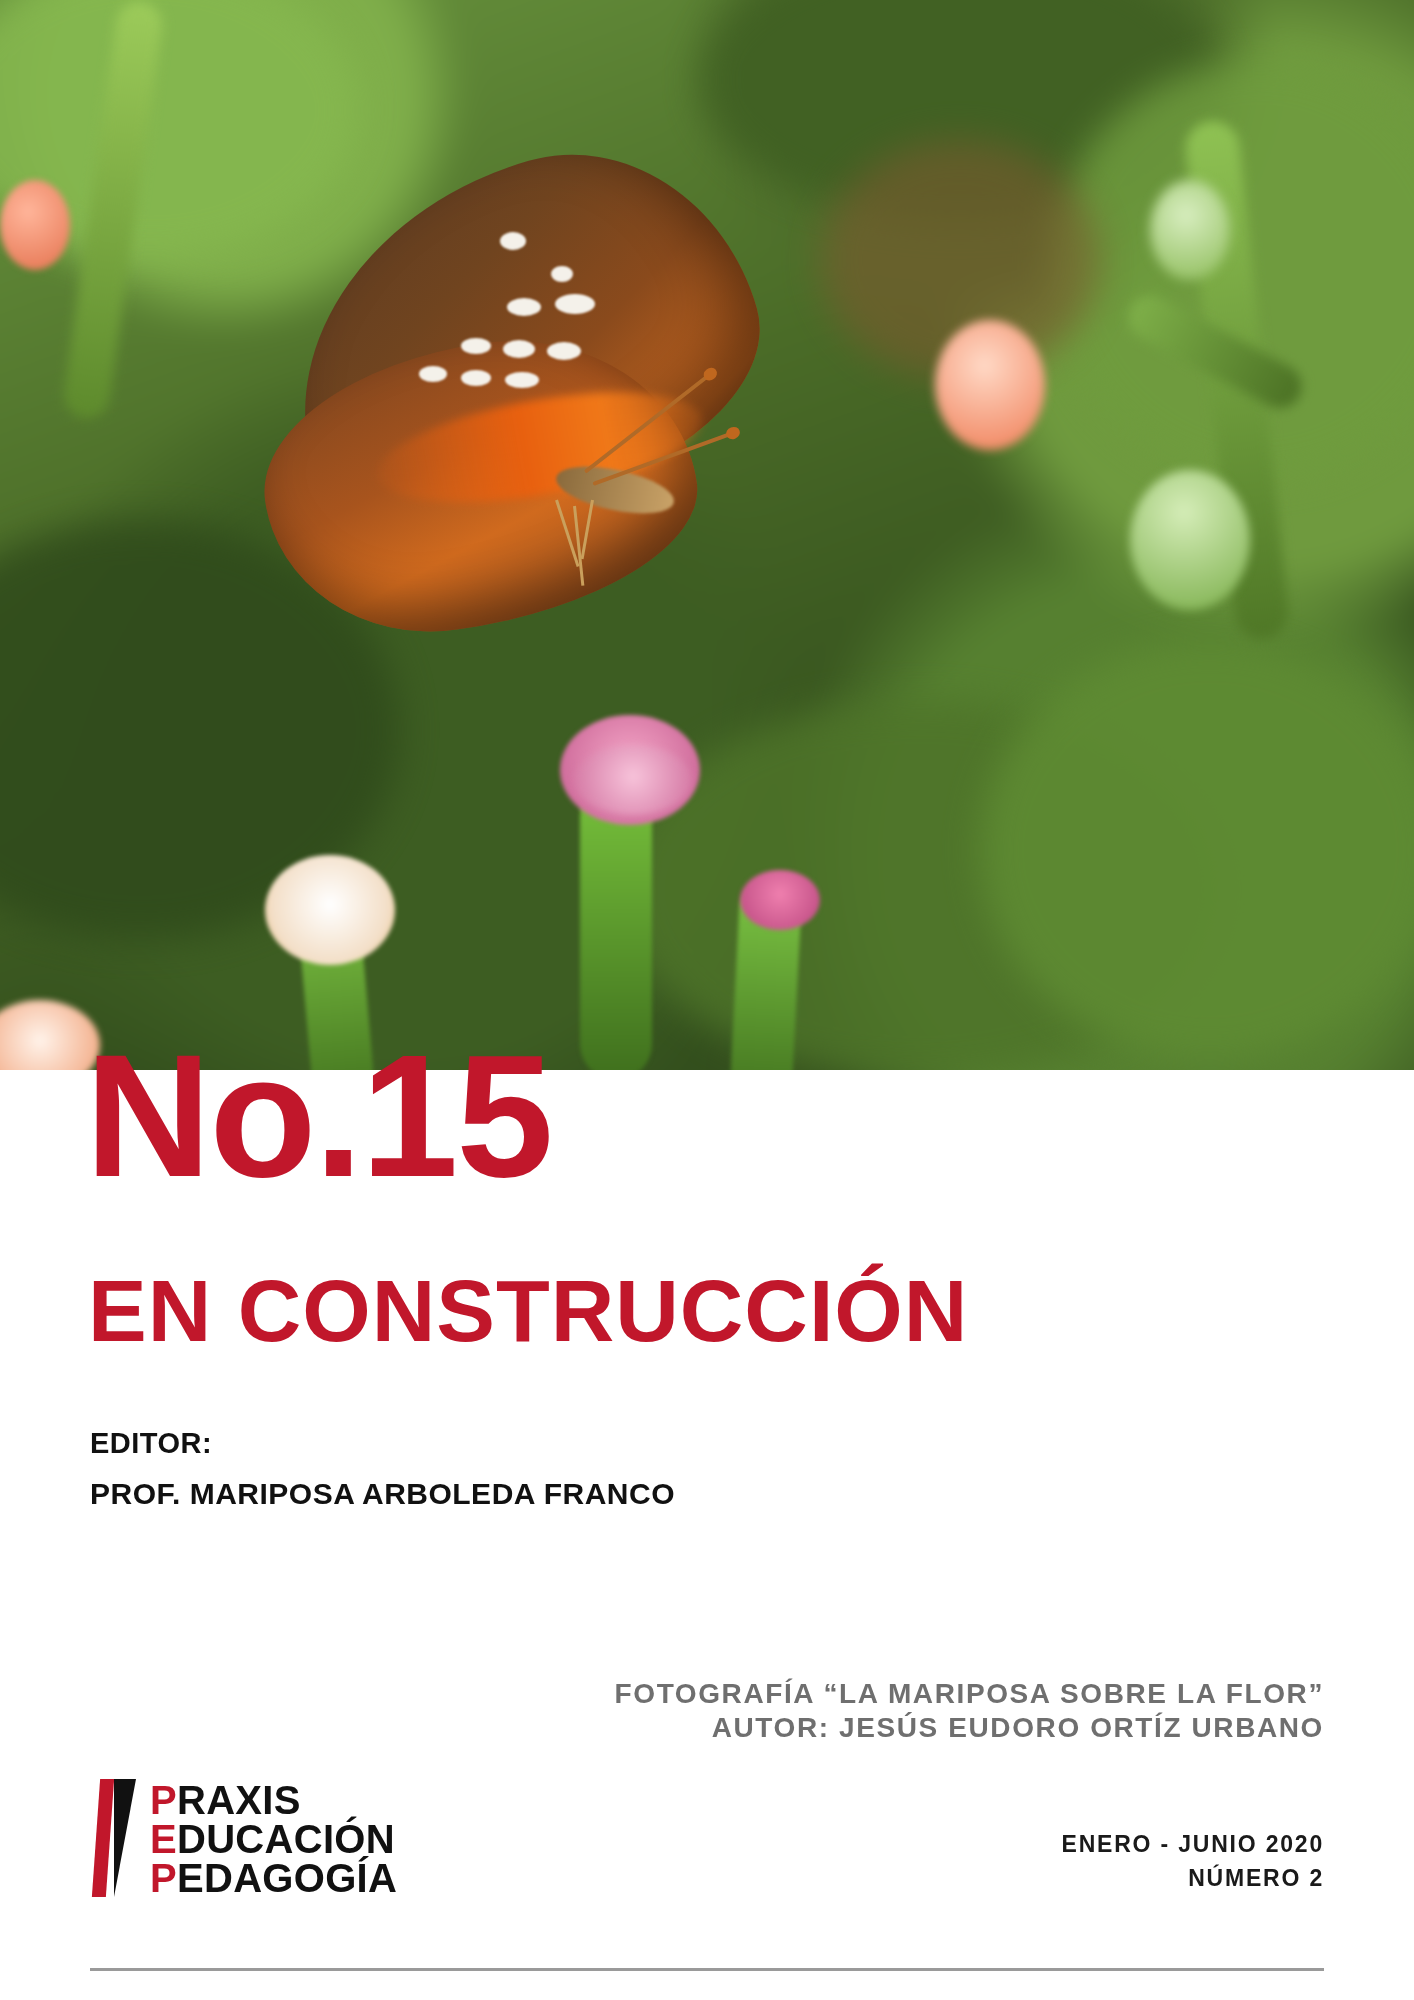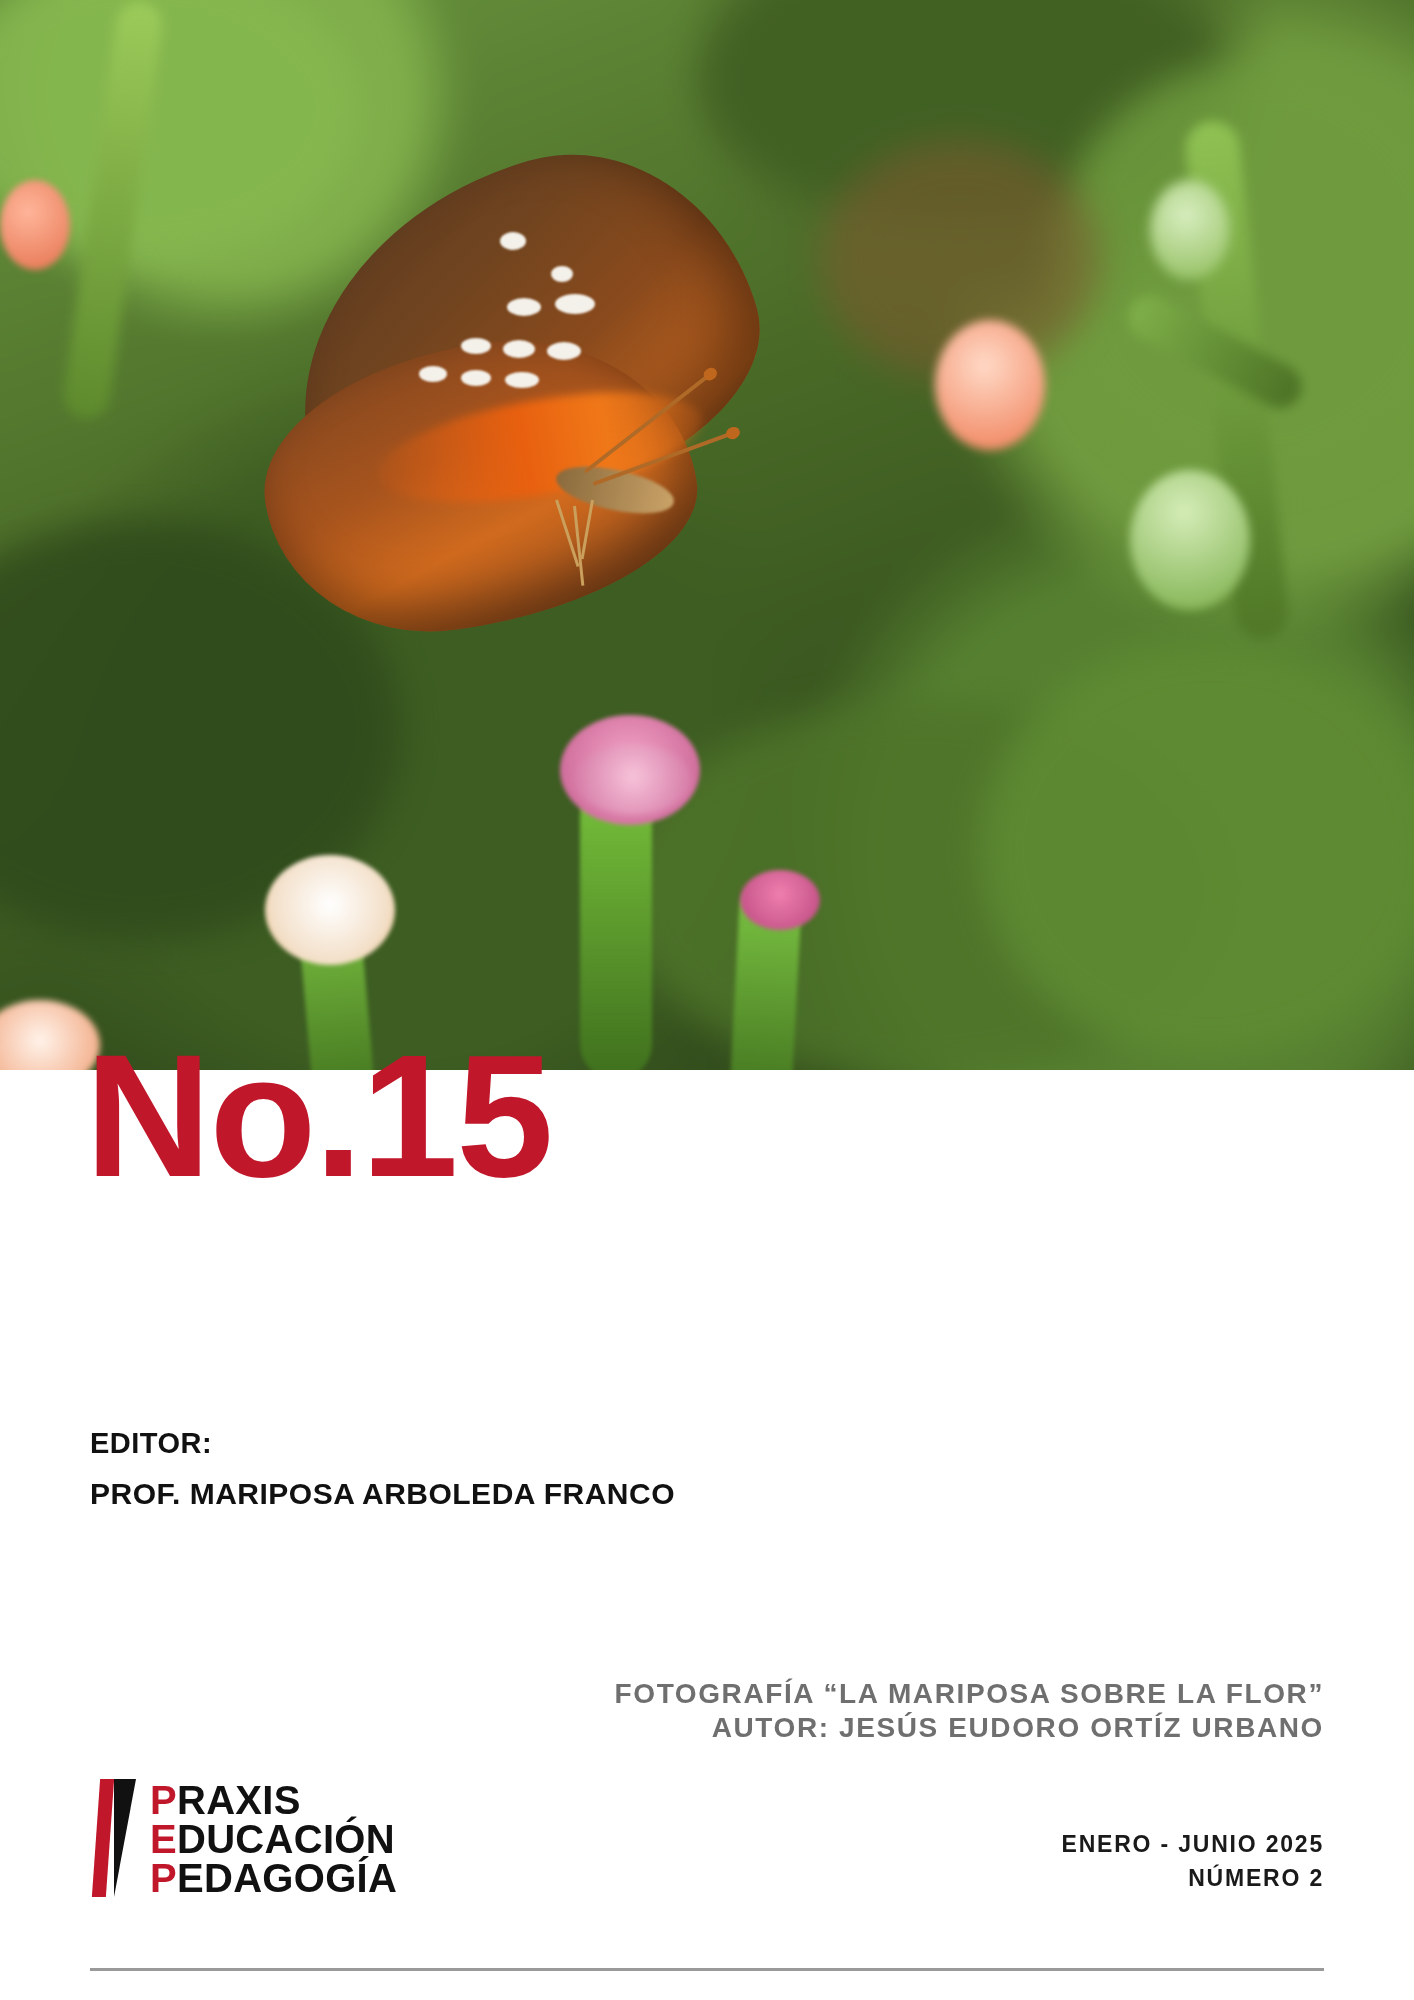--- a/index.html
+++ b/index.html
@@ -335,6 +335,7 @@
 
   <div class="issue-number">No.15</div>
 
+  <div class="issue-subtitle">EN CONSTRUCCIÓN</div>
 
   <div class="editor-label">EDITOR:</div>
 

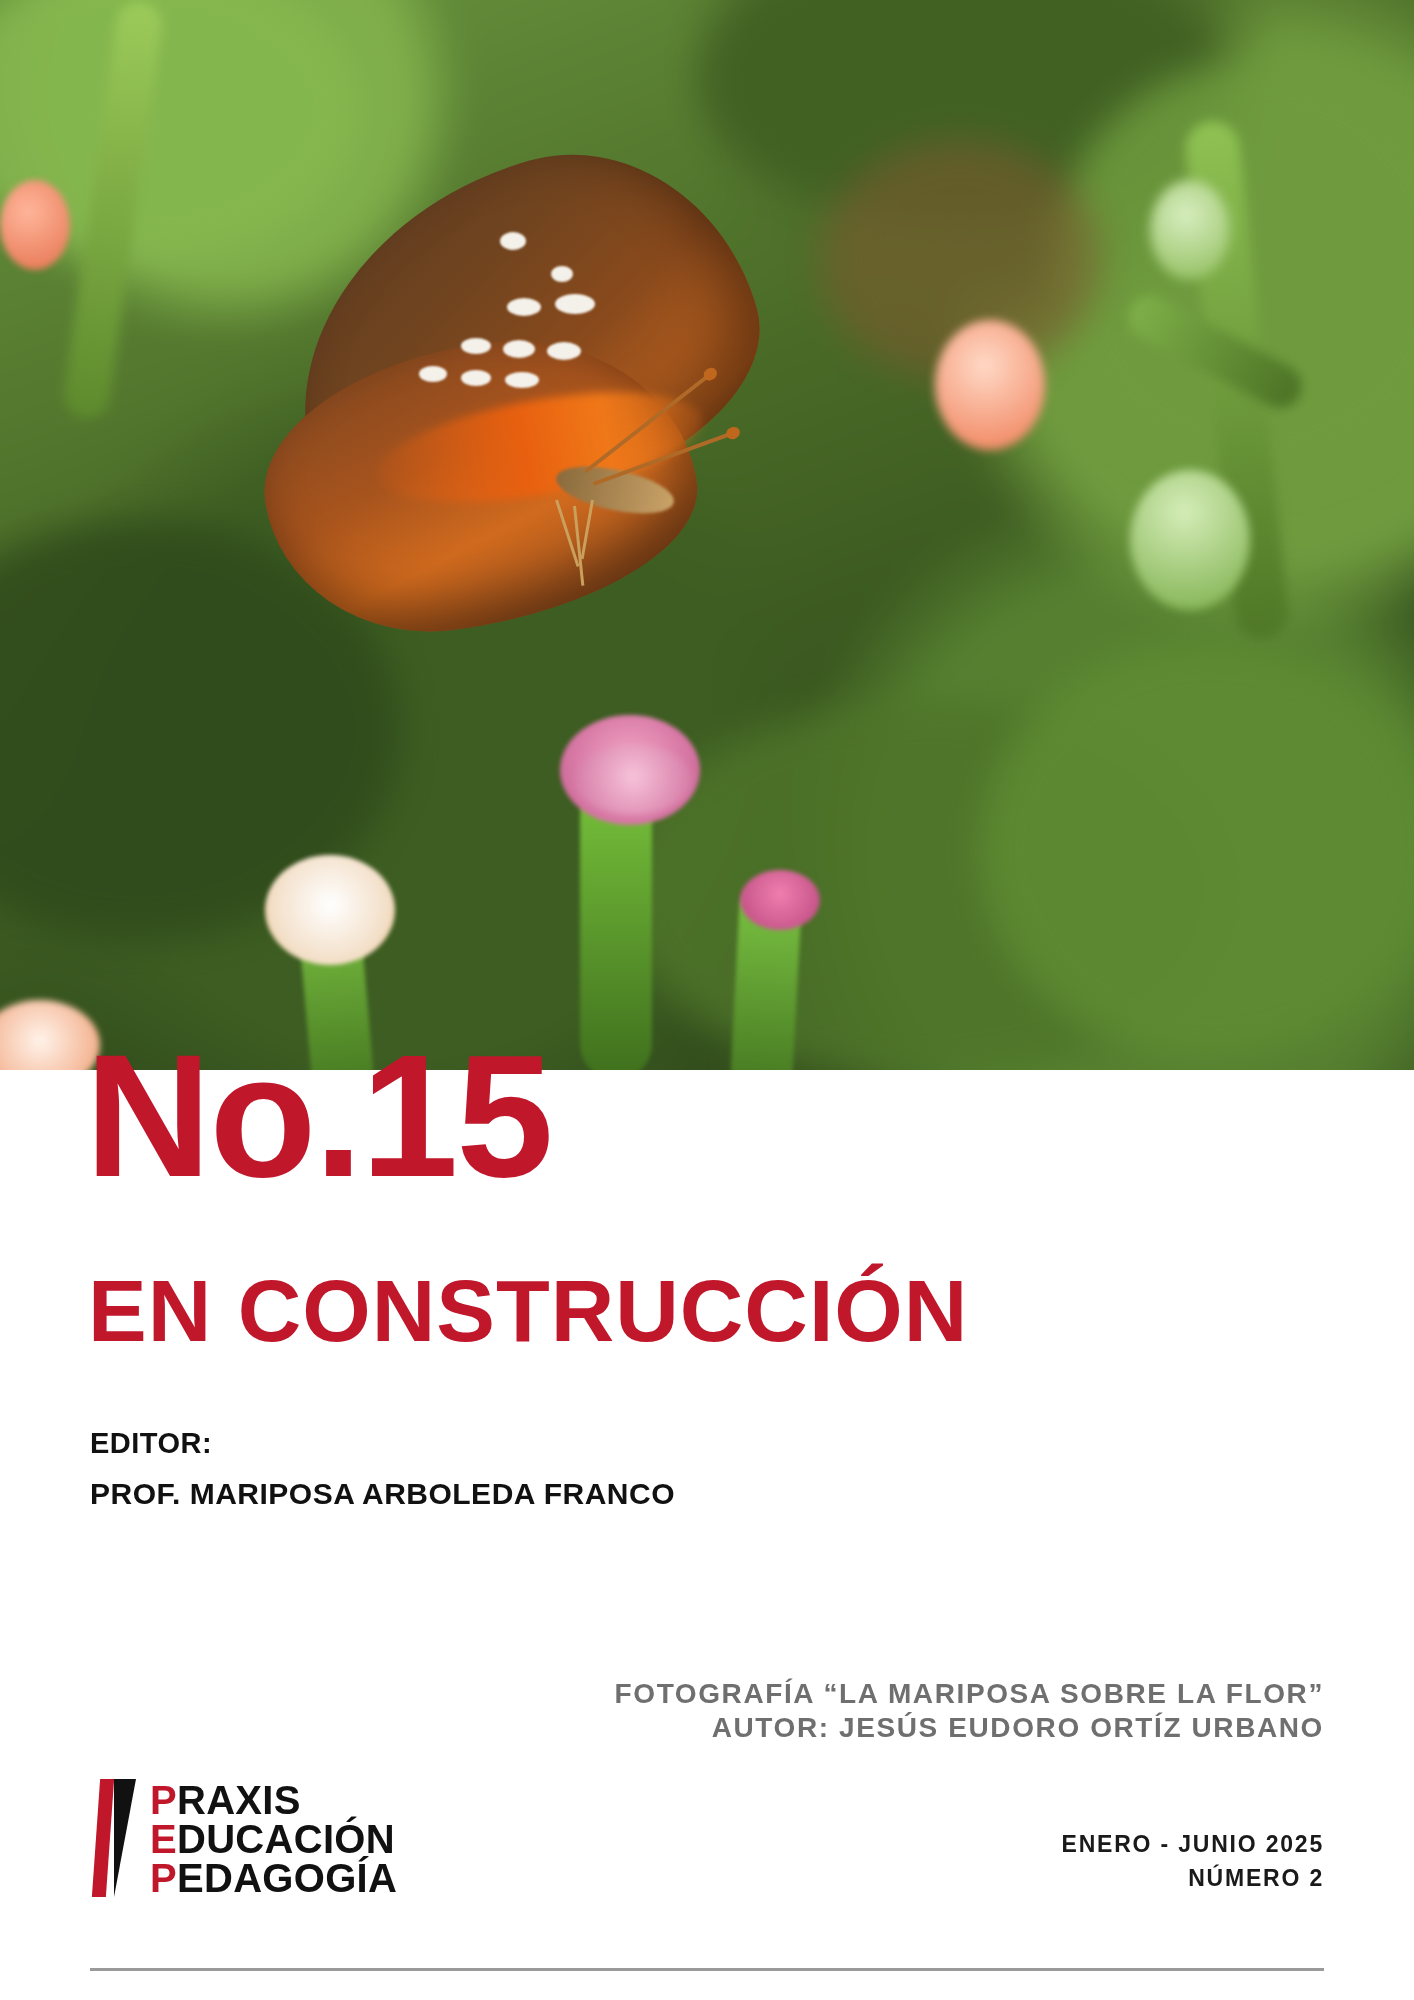--- a/index.html
+++ b/index.html
@@ -347,7 +347,7 @@
   </div>
 
   <div class="issue-date">
-    <div>ENERO - JUNIO 2025</div>
+    <div>ENERO - JUNIO 2020</div>
     <div>NÚMERO 2</div>
   </div>
 

